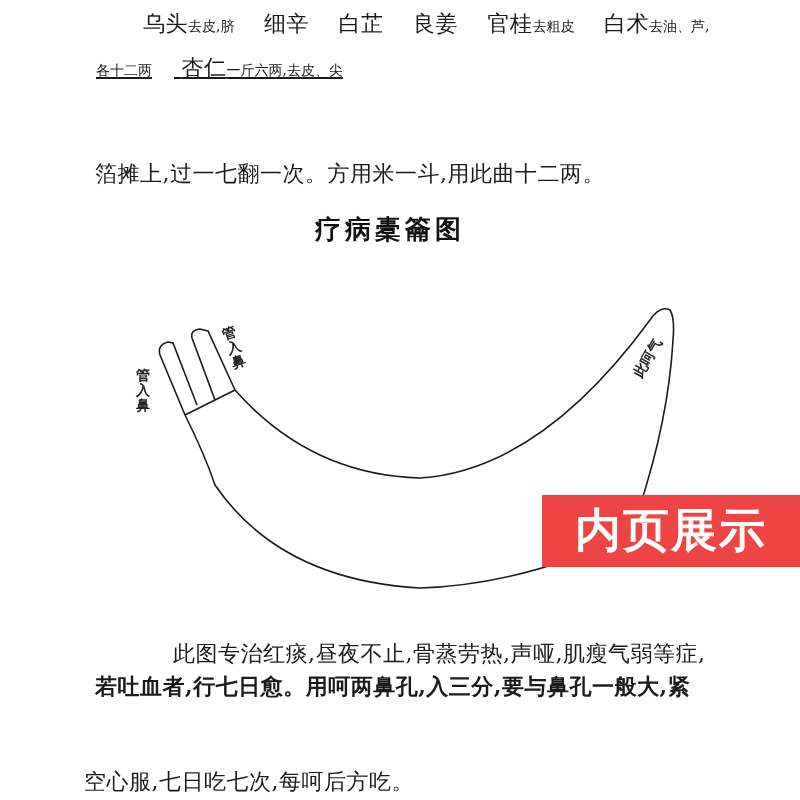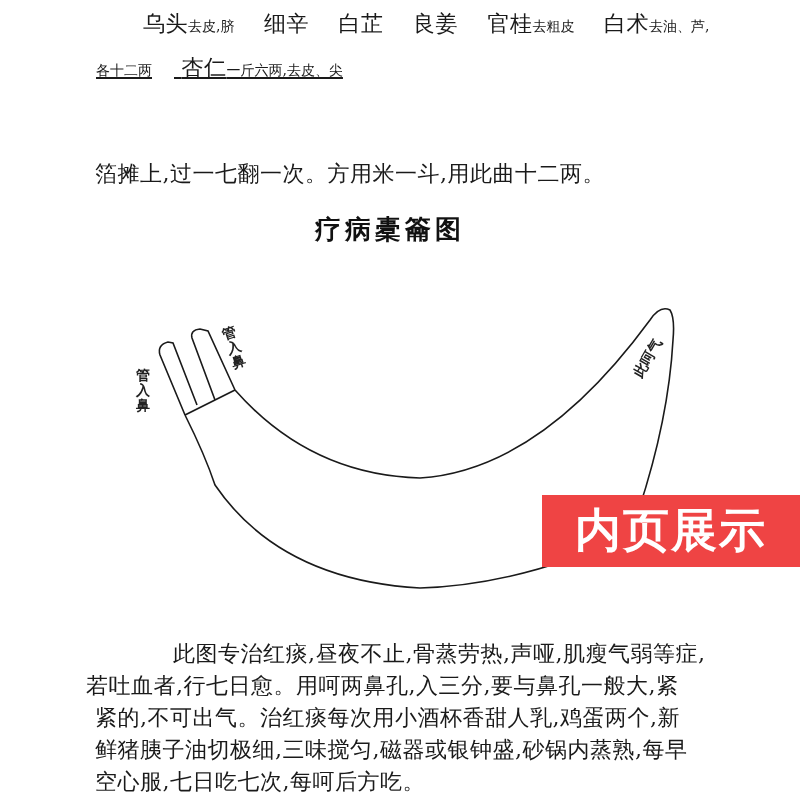--- a/index.html
+++ b/index.html
@@ -85,7 +85,7 @@
   <div class="rotlabel" style="left:630px; top:372px; transform:rotate(-60deg);">此呵气</div>
 
   <div class="line" style="left:141px; top:640px;margin-left:32px;">此图专治红痰,昼夜不止,骨蒸劳热,声哑,肌瘦气弱等症,</div>
-  <div class="line" style="left:86px; top:672px;">若吐血者,行七日愈。用呵两鼻孔,入三分,要与鼻孔一般大,紧</div>
+  <div class="line" style="left:95px; top:672px;font-weight:bold;">若吐血者,行七日愈。用呵两鼻孔,入三分,要与鼻孔一般大,紧</div>
   <div class="line" style="left:95px; top:704px;">紧的,不可出气。治红痰每次用小酒杯香甜人乳,鸡蛋两个,新</div>
   <div class="line" style="left:95px; top:736px;">鲜猪胰子油切极细,三味搅匀,磁器或银钟盛,砂锅内蒸熟,每早</div>
   <div class="line" style="left:95px; top:768px;">空心服,七日吃七次,每呵后方吃。</div>

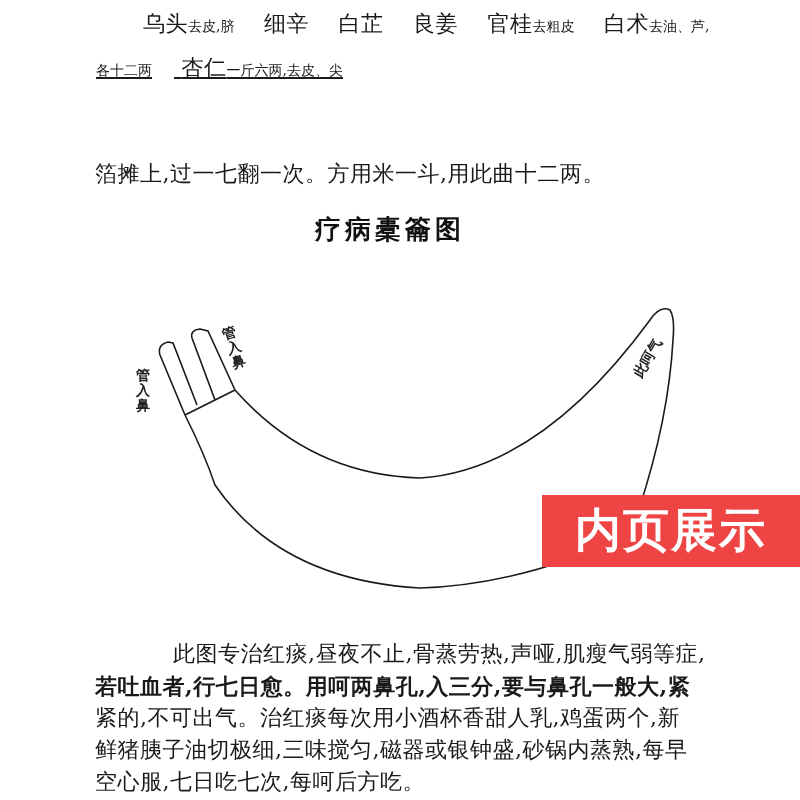--- a/index.html
+++ b/index.html
@@ -86,7 +86,6 @@
 
   <div class="line" style="left:141px; top:640px;margin-left:32px;">此图专治红痰,昼夜不止,骨蒸劳热,声哑,肌瘦气弱等症,</div>
   <div class="line" style="left:95px; top:672px;font-weight:bold;">若吐血者,行七日愈。用呵两鼻孔,入三分,要与鼻孔一般大,紧</div>
-  <div class="line" style="left:95px; top:704px;">紧的,不可出气。治红痰每次用小酒杯香甜人乳,鸡蛋两个,新</div>
   <div class="line" style="left:95px; top:736px;">鲜猪胰子油切极细,三味搅匀,磁器或银钟盛,砂锅内蒸熟,每早</div>
   <div class="line" style="left:95px; top:768px;">空心服,七日吃七次,每呵后方吃。</div>
 

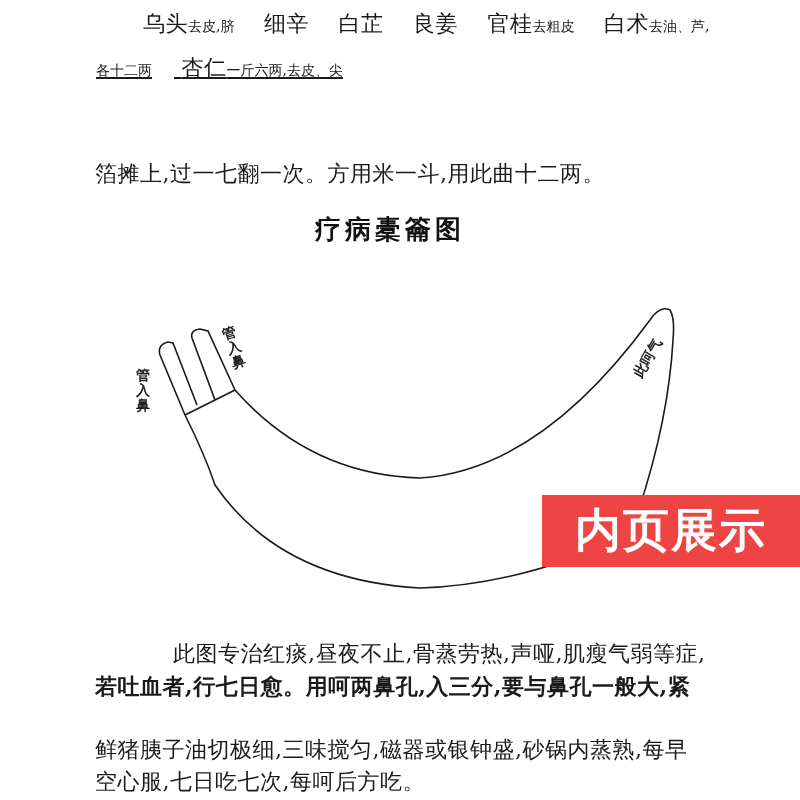--- a/index.html
+++ b/index.html
@@ -86,7 +86,6 @@
 
   <div class="line" style="left:141px; top:640px;margin-left:32px;">此图专治红痰,昼夜不止,骨蒸劳热,声哑,肌瘦气弱等症,</div>
   <div class="line" style="left:95px; top:672px;font-weight:bold;">若吐血者,行七日愈。用呵两鼻孔,入三分,要与鼻孔一般大,紧</div>
-  <div class="line" style="left:95px; top:736px;">鲜猪胰子油切极细,三味搅匀,磁器或银钟盛,砂锅内蒸熟,每早</div>
   <div class="line" style="left:95px; top:768px;">空心服,七日吃七次,每呵后方吃。</div>
 
   <div class="badge">内页展示</div>

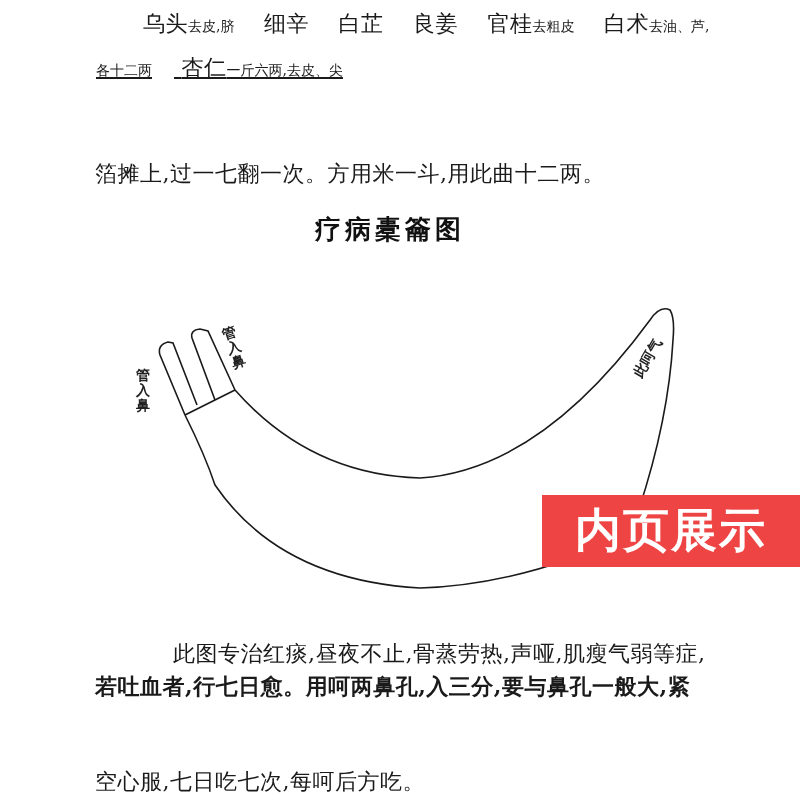--- a/index.html
+++ b/index.html
@@ -86,7 +86,7 @@
 
   <div class="line" style="left:141px; top:640px;margin-left:32px;">此图专治红痰,昼夜不止,骨蒸劳热,声哑,肌瘦气弱等症,</div>
   <div class="line" style="left:95px; top:672px;font-weight:bold;">若吐血者,行七日愈。用呵两鼻孔,入三分,要与鼻孔一般大,紧</div>
-  <div class="line" style="left:95px; top:768px;">空心服,七日吃七次,每呵后方吃。</div>
+  <div class="line" style="left:84px; top:768px;">空心服,七日吃七次,每呵后方吃。</div>
 
   <div class="badge">内页展示</div>
 </div>

